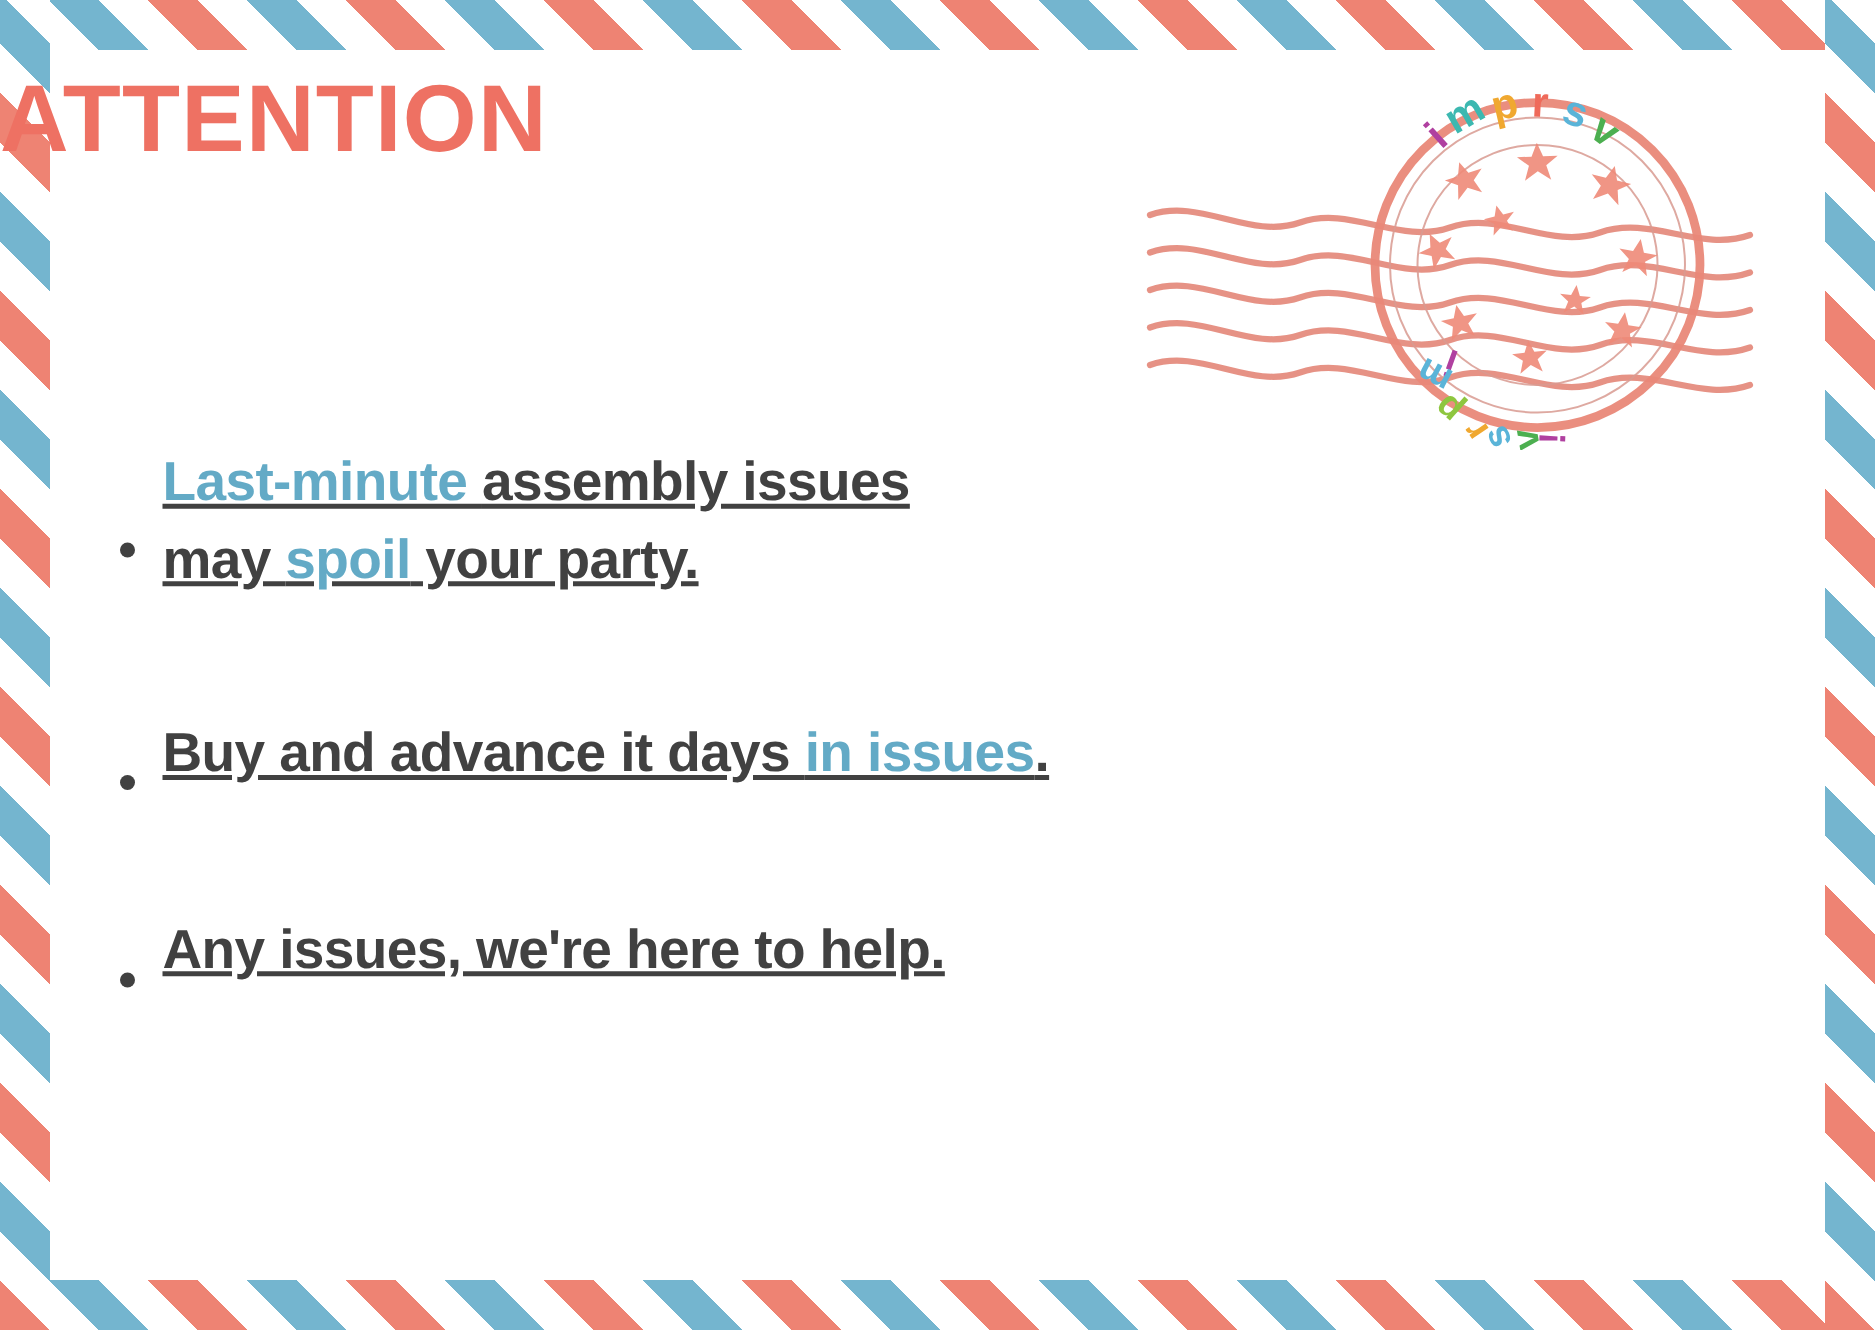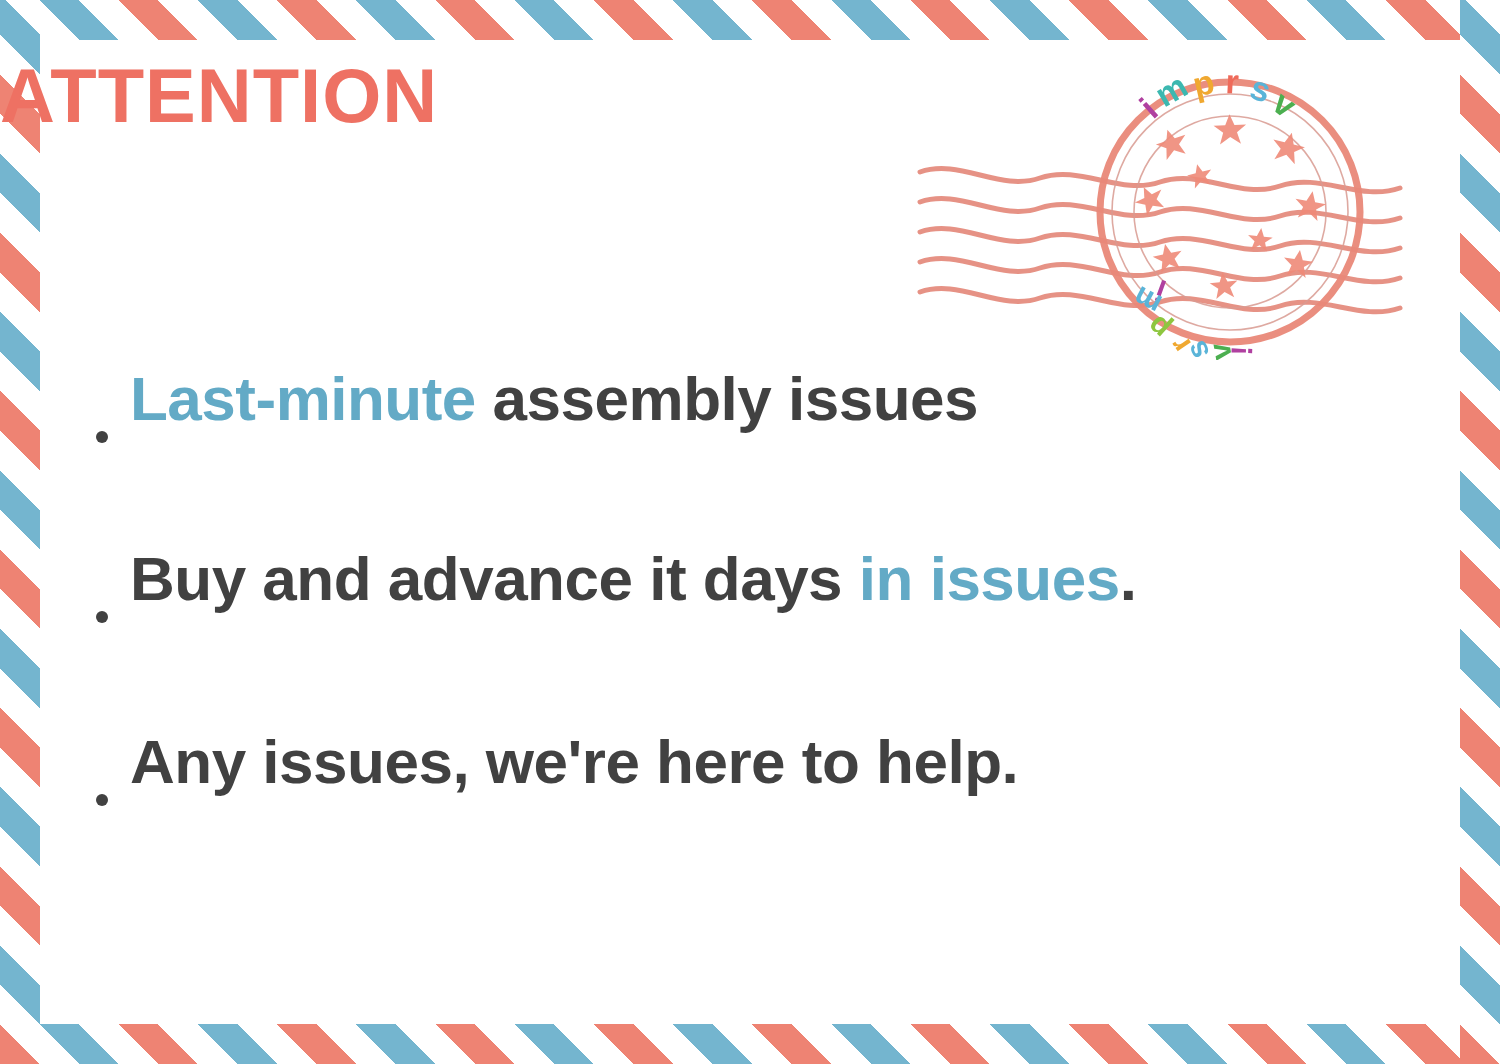--- a/index.html
+++ b/index.html
@@ -90,13 +90,14 @@
   }
   .bullet-row {
     display: flex;
-    align-items: flex-end;
+    align-items: center;
     font-family: "Liberation Sans", sans-serif;
     font-weight: bold;
-    font-size: 62px;
+    font-size: 44px;
     line-height: 1.42;
     color: #414141;
     letter-spacing: -0.5px;
+    text-decoration: underline;
   }
   .bullet-row.b1 { margin-bottom: 92px; }
   .bullet-row.b2 { margin-bottom: 95px; }

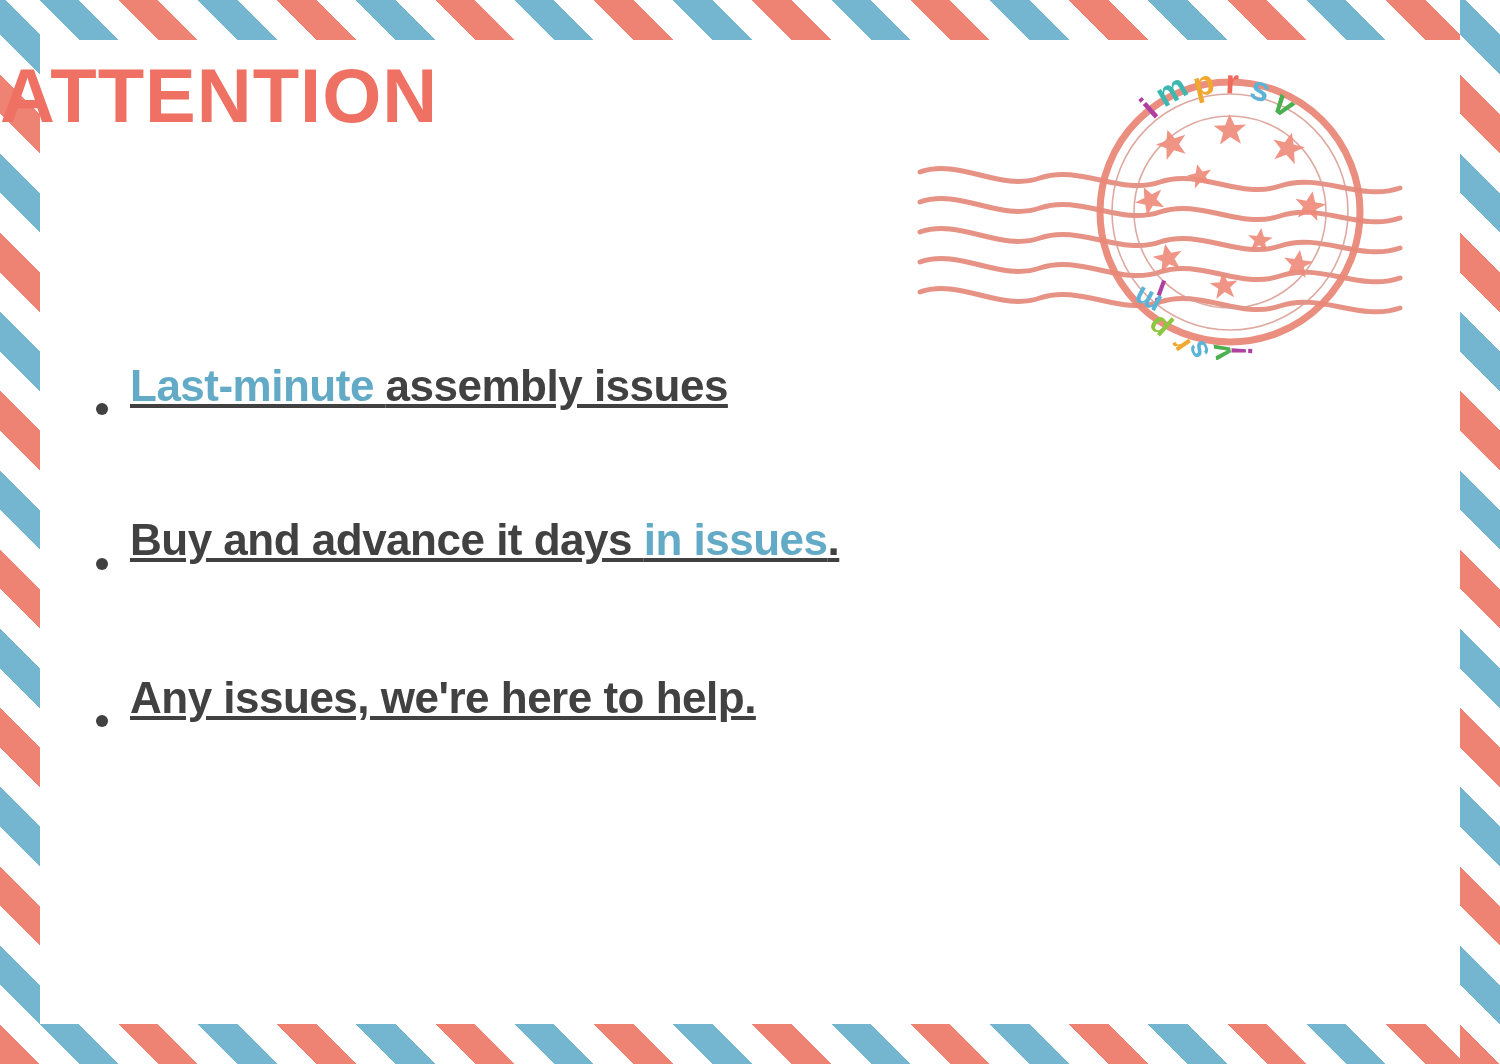--- a/index.html
+++ b/index.html
@@ -214,6 +214,7 @@
       <span class="bullet-dot"></span>
       <span class="bullet-text">
         <span class="line"><span class="hl">Last-minute </span><span class="dk">assembly issues</span></span>
+        <span class="line"><span class="dk">may </span><span class="hl">spoil</span><span class="dk"> your party.</span></span>
       </span>
     </div>
 

